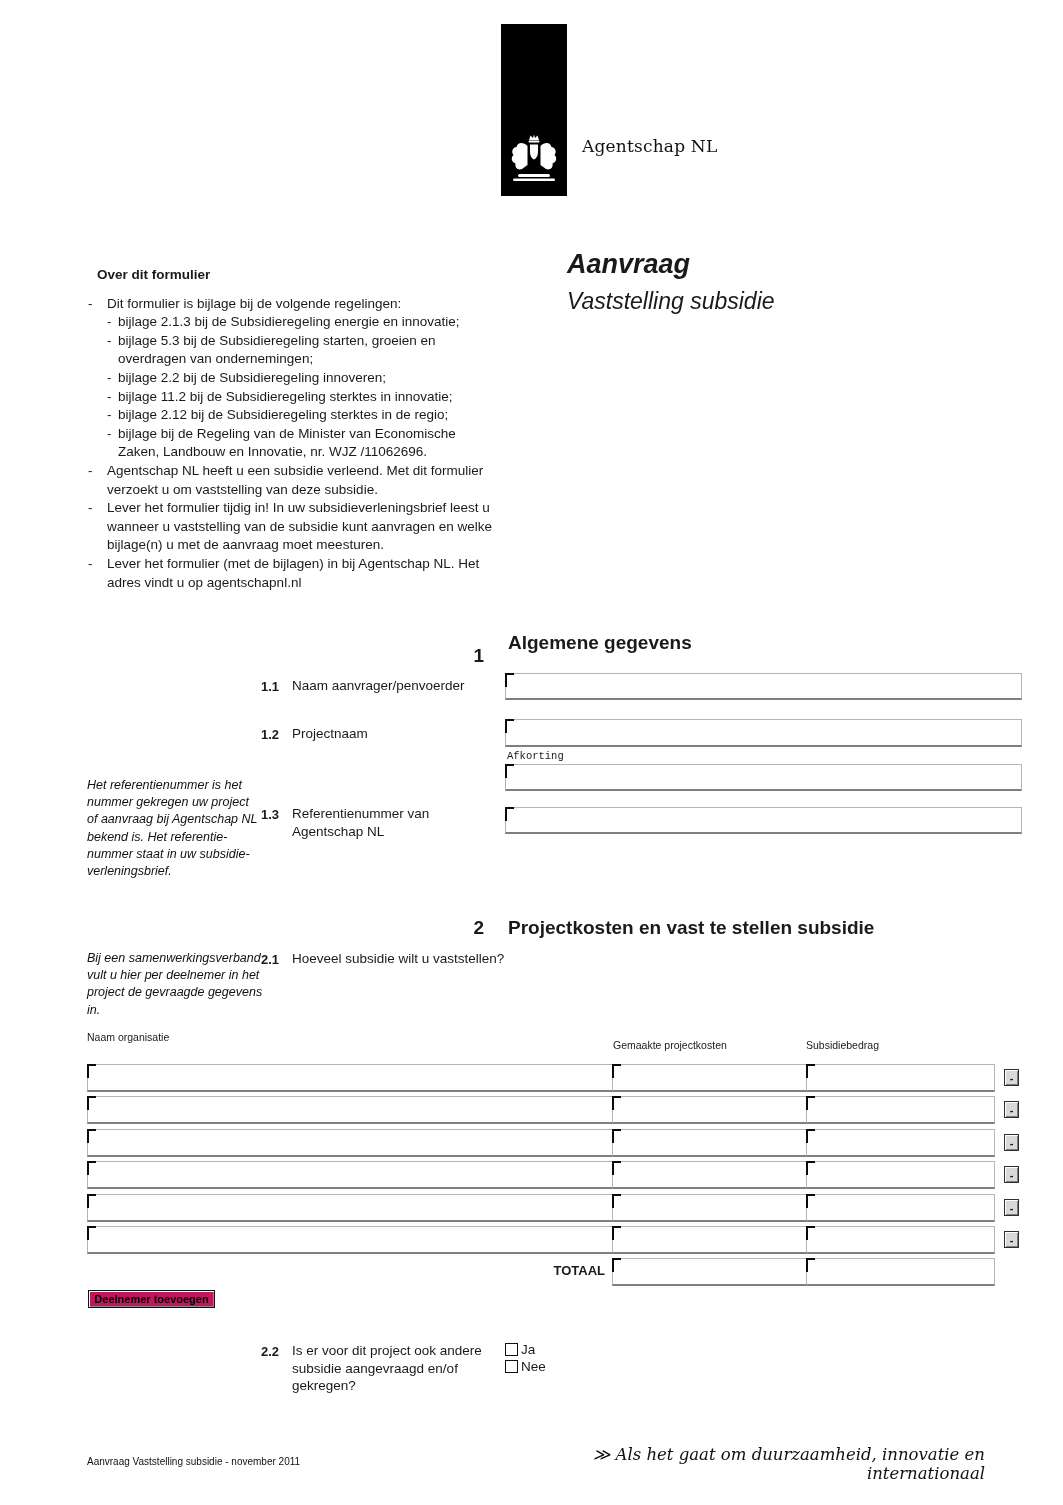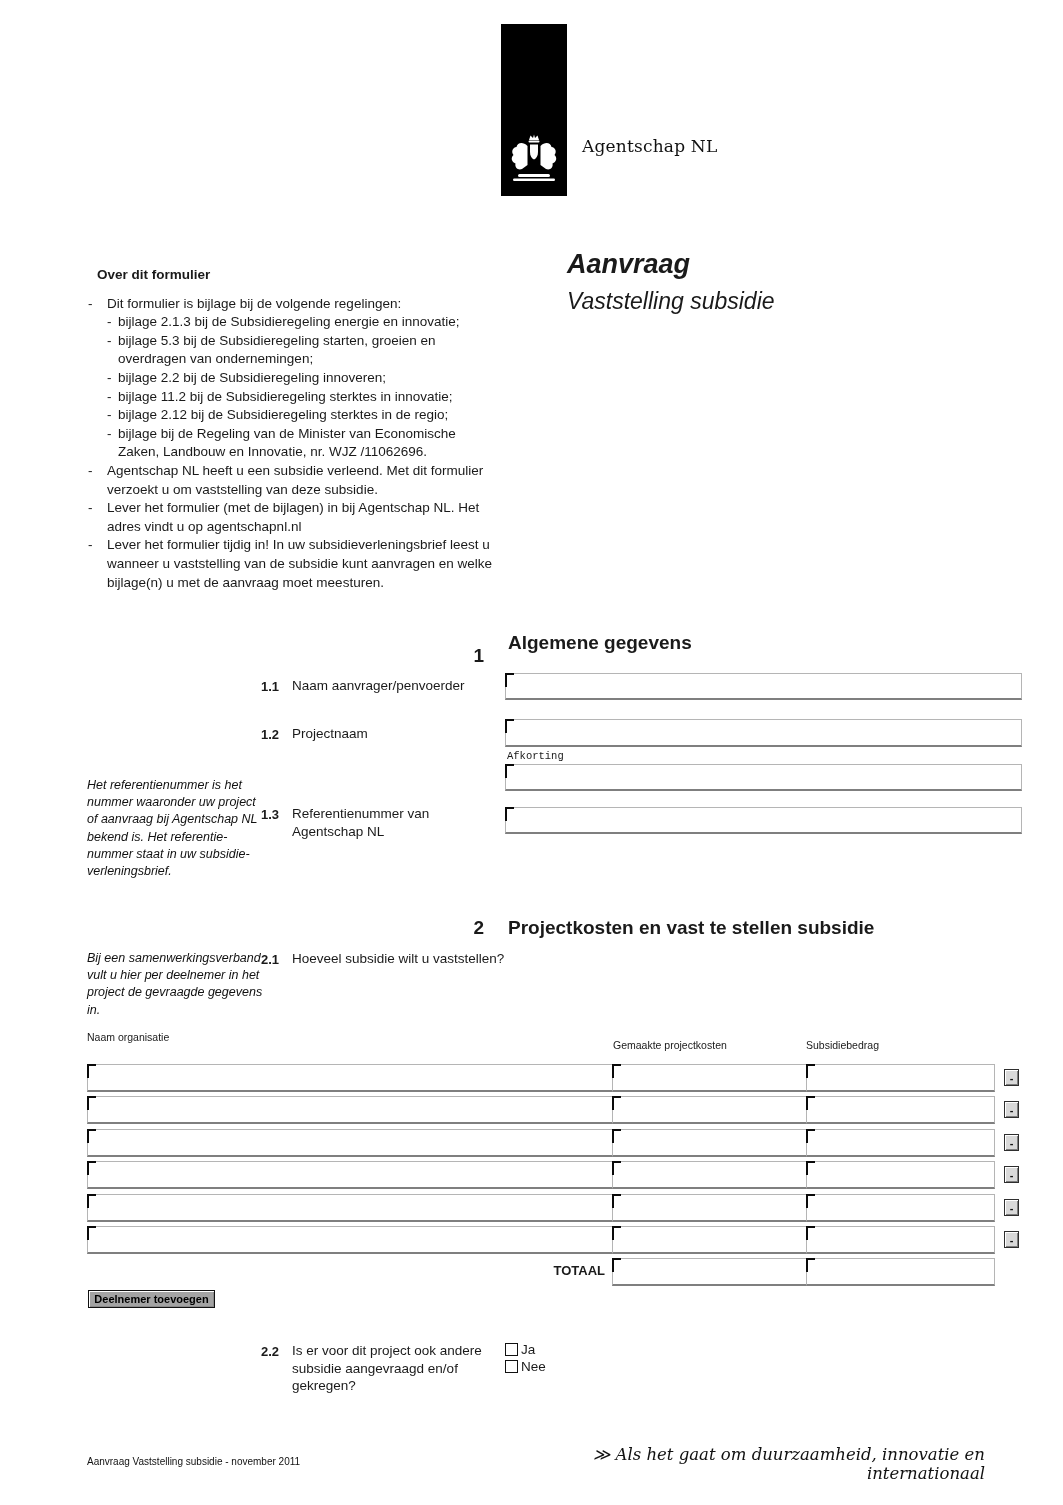--- a/index.html
+++ b/index.html
@@ -115,8 +115,8 @@
     <div class="a-sub">bijlage 2.12 bij de Subsidieregeling sterktes in de regio;</div>
     <div class="a-sub">bijlage bij de Regeling van de Minister van Economische Zaken, Landbouw en Innovatie, nr. WJZ /11062696.</div>
     <div class="a-item">Agentschap NL heeft u een subsidie verleend. Met dit formulier verzoekt u om vaststelling van deze subsidie.</div>
+    <div class="a-item">Lever het formulier tijdig in! In uw subsidieverleningsbrief leest u wanneer u vaststelling van de subsidie kunt aanvragen en welke bijlage(n) u met de aanvraag moet meesturen.</div>
     <div class="a-item">Lever het formulier (met de bijlagen) in bij Agentschap NL. Het adres vindt u op agentschapnl.nl</div>
-    <div class="a-item">Lever het formulier tijdig in! In uw subsidieverleningsbrief leest u wanneer u vaststelling van de subsidie kunt aanvragen en welke bijlage(n) u met de aanvraag moet meesturen.</div>
   </div>
 
   <div class="abs doc-title">

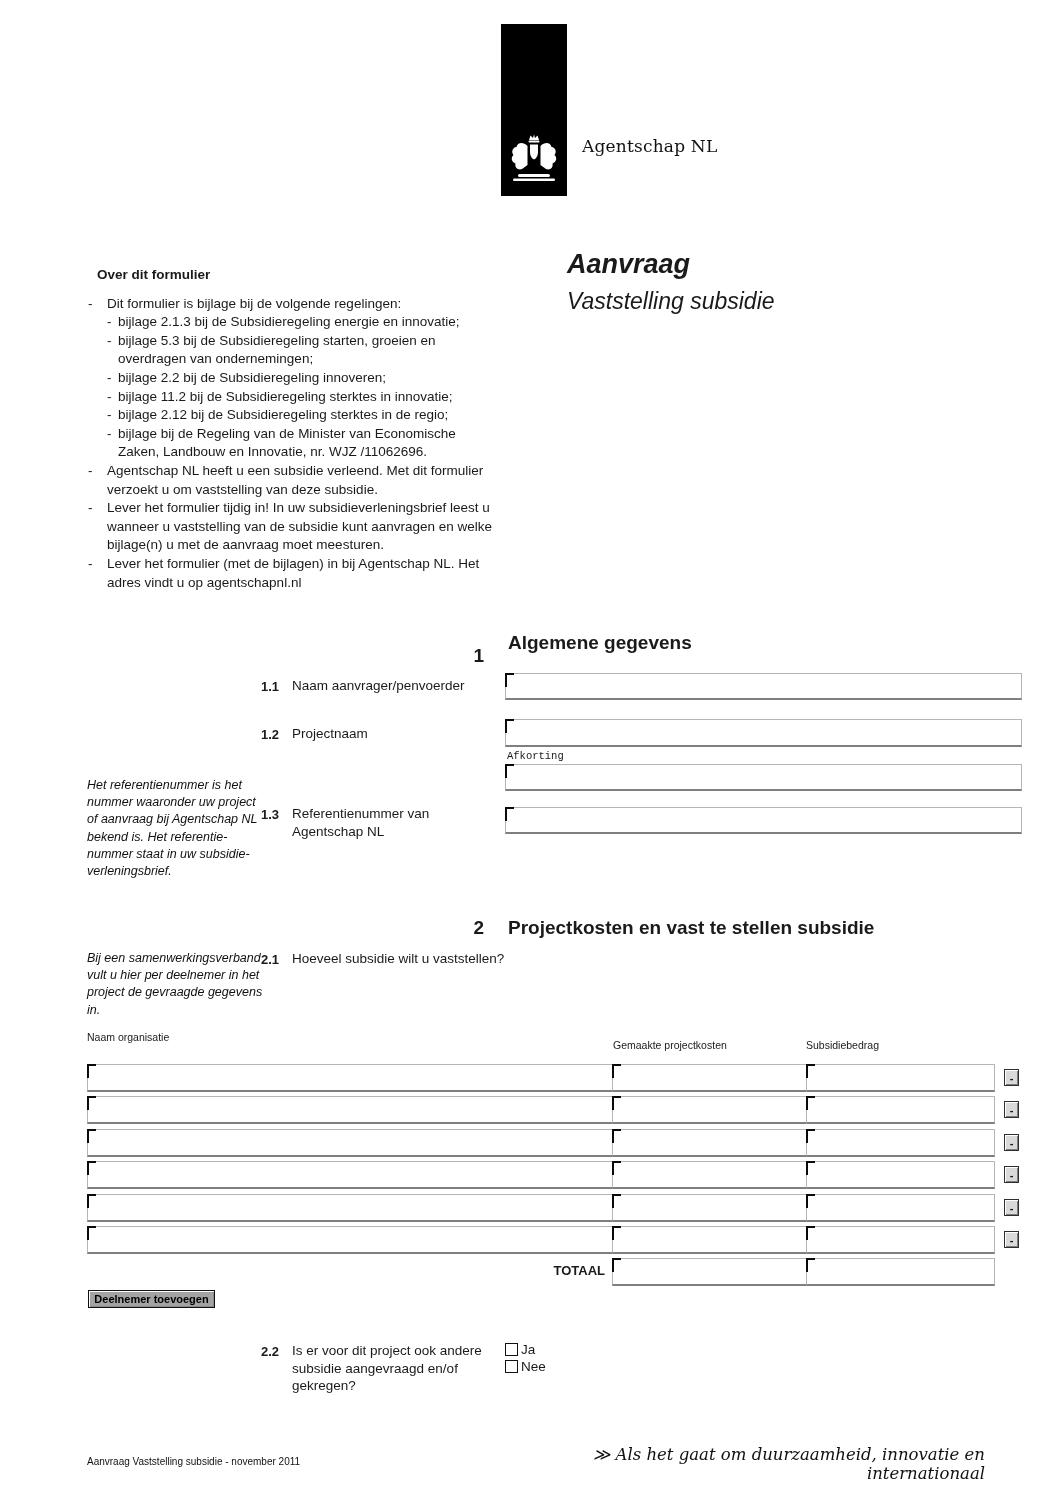--- a/index.html
+++ b/index.html
@@ -143,7 +143,7 @@
     <input style="">
   </div>
 
-  <div class="abs sidenote" style="top:777px; width:172px;">Het referentienummer is het nummer waaronder uw project of aanvraag bij Agentschap NL bekend is. Het referentie-nummer staat in uw subsidie-verleningsbrief.</div>
+  <div class="abs sidenote" style="top:777px; width:172px;">Het referentienummer is het nummer gekregen uw project of aanvraag bij Agentschap NL bekend is. Het referentie-nummer staat in uw subsidie-verleningsbrief.</div>
   <div class="abs qnum" style="top:807px;">1.3</div>
   <div class="abs qlabel" style="top:805px; width:185px;">Referentienummer van Agentschap NL</div>
   <div class="fieldbox" style="left:505px; top:807px; width:517px; height:27px;">

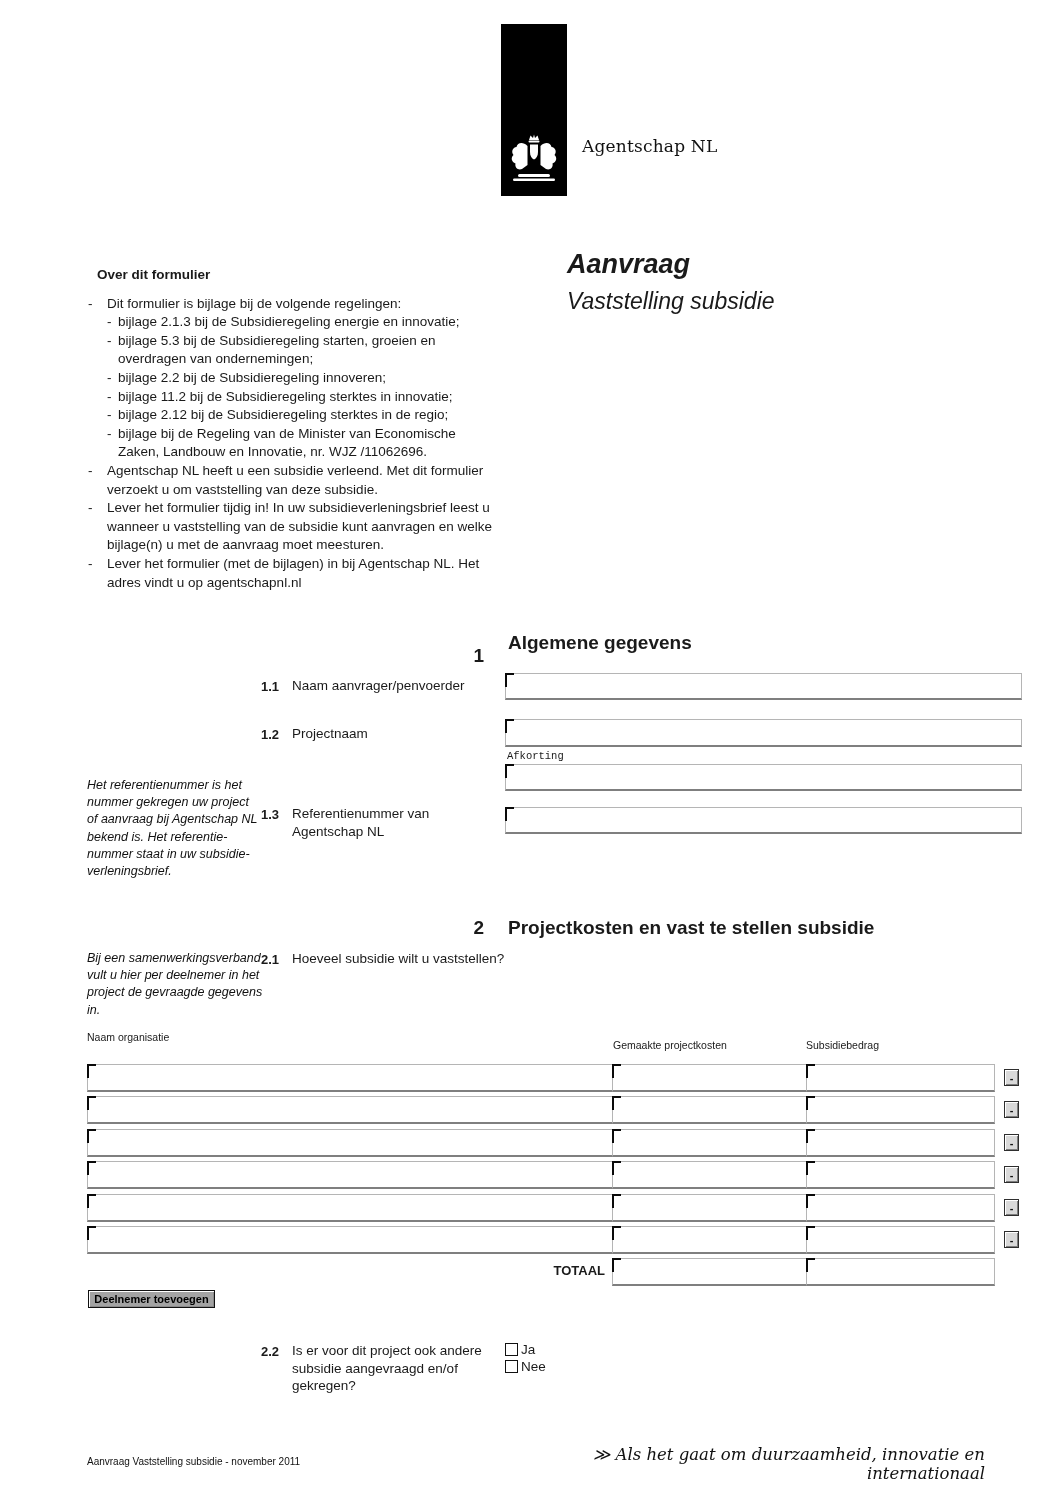--- a/index.html
+++ b/index.html
@@ -69,7 +69,7 @@
   .total-label{left:450px; top:1263px; width:155px; text-align:right; font-size:13px; font-weight:bold;}
   .add-btn{
     position:absolute; left:88px; top:1290px; width:127px; height:18px;
-    background:#a3a3a3; border:1px solid #111;
+    background:#be185d; border:1px solid #111;
     box-shadow: inset 1px 1px 0 #ffffff, inset -1px -1px 0 #8a8a8a;
     font:bold 11px "Liberation Sans", sans-serif; text-align:center; padding:0; color:#000; cursor:pointer;
   }

